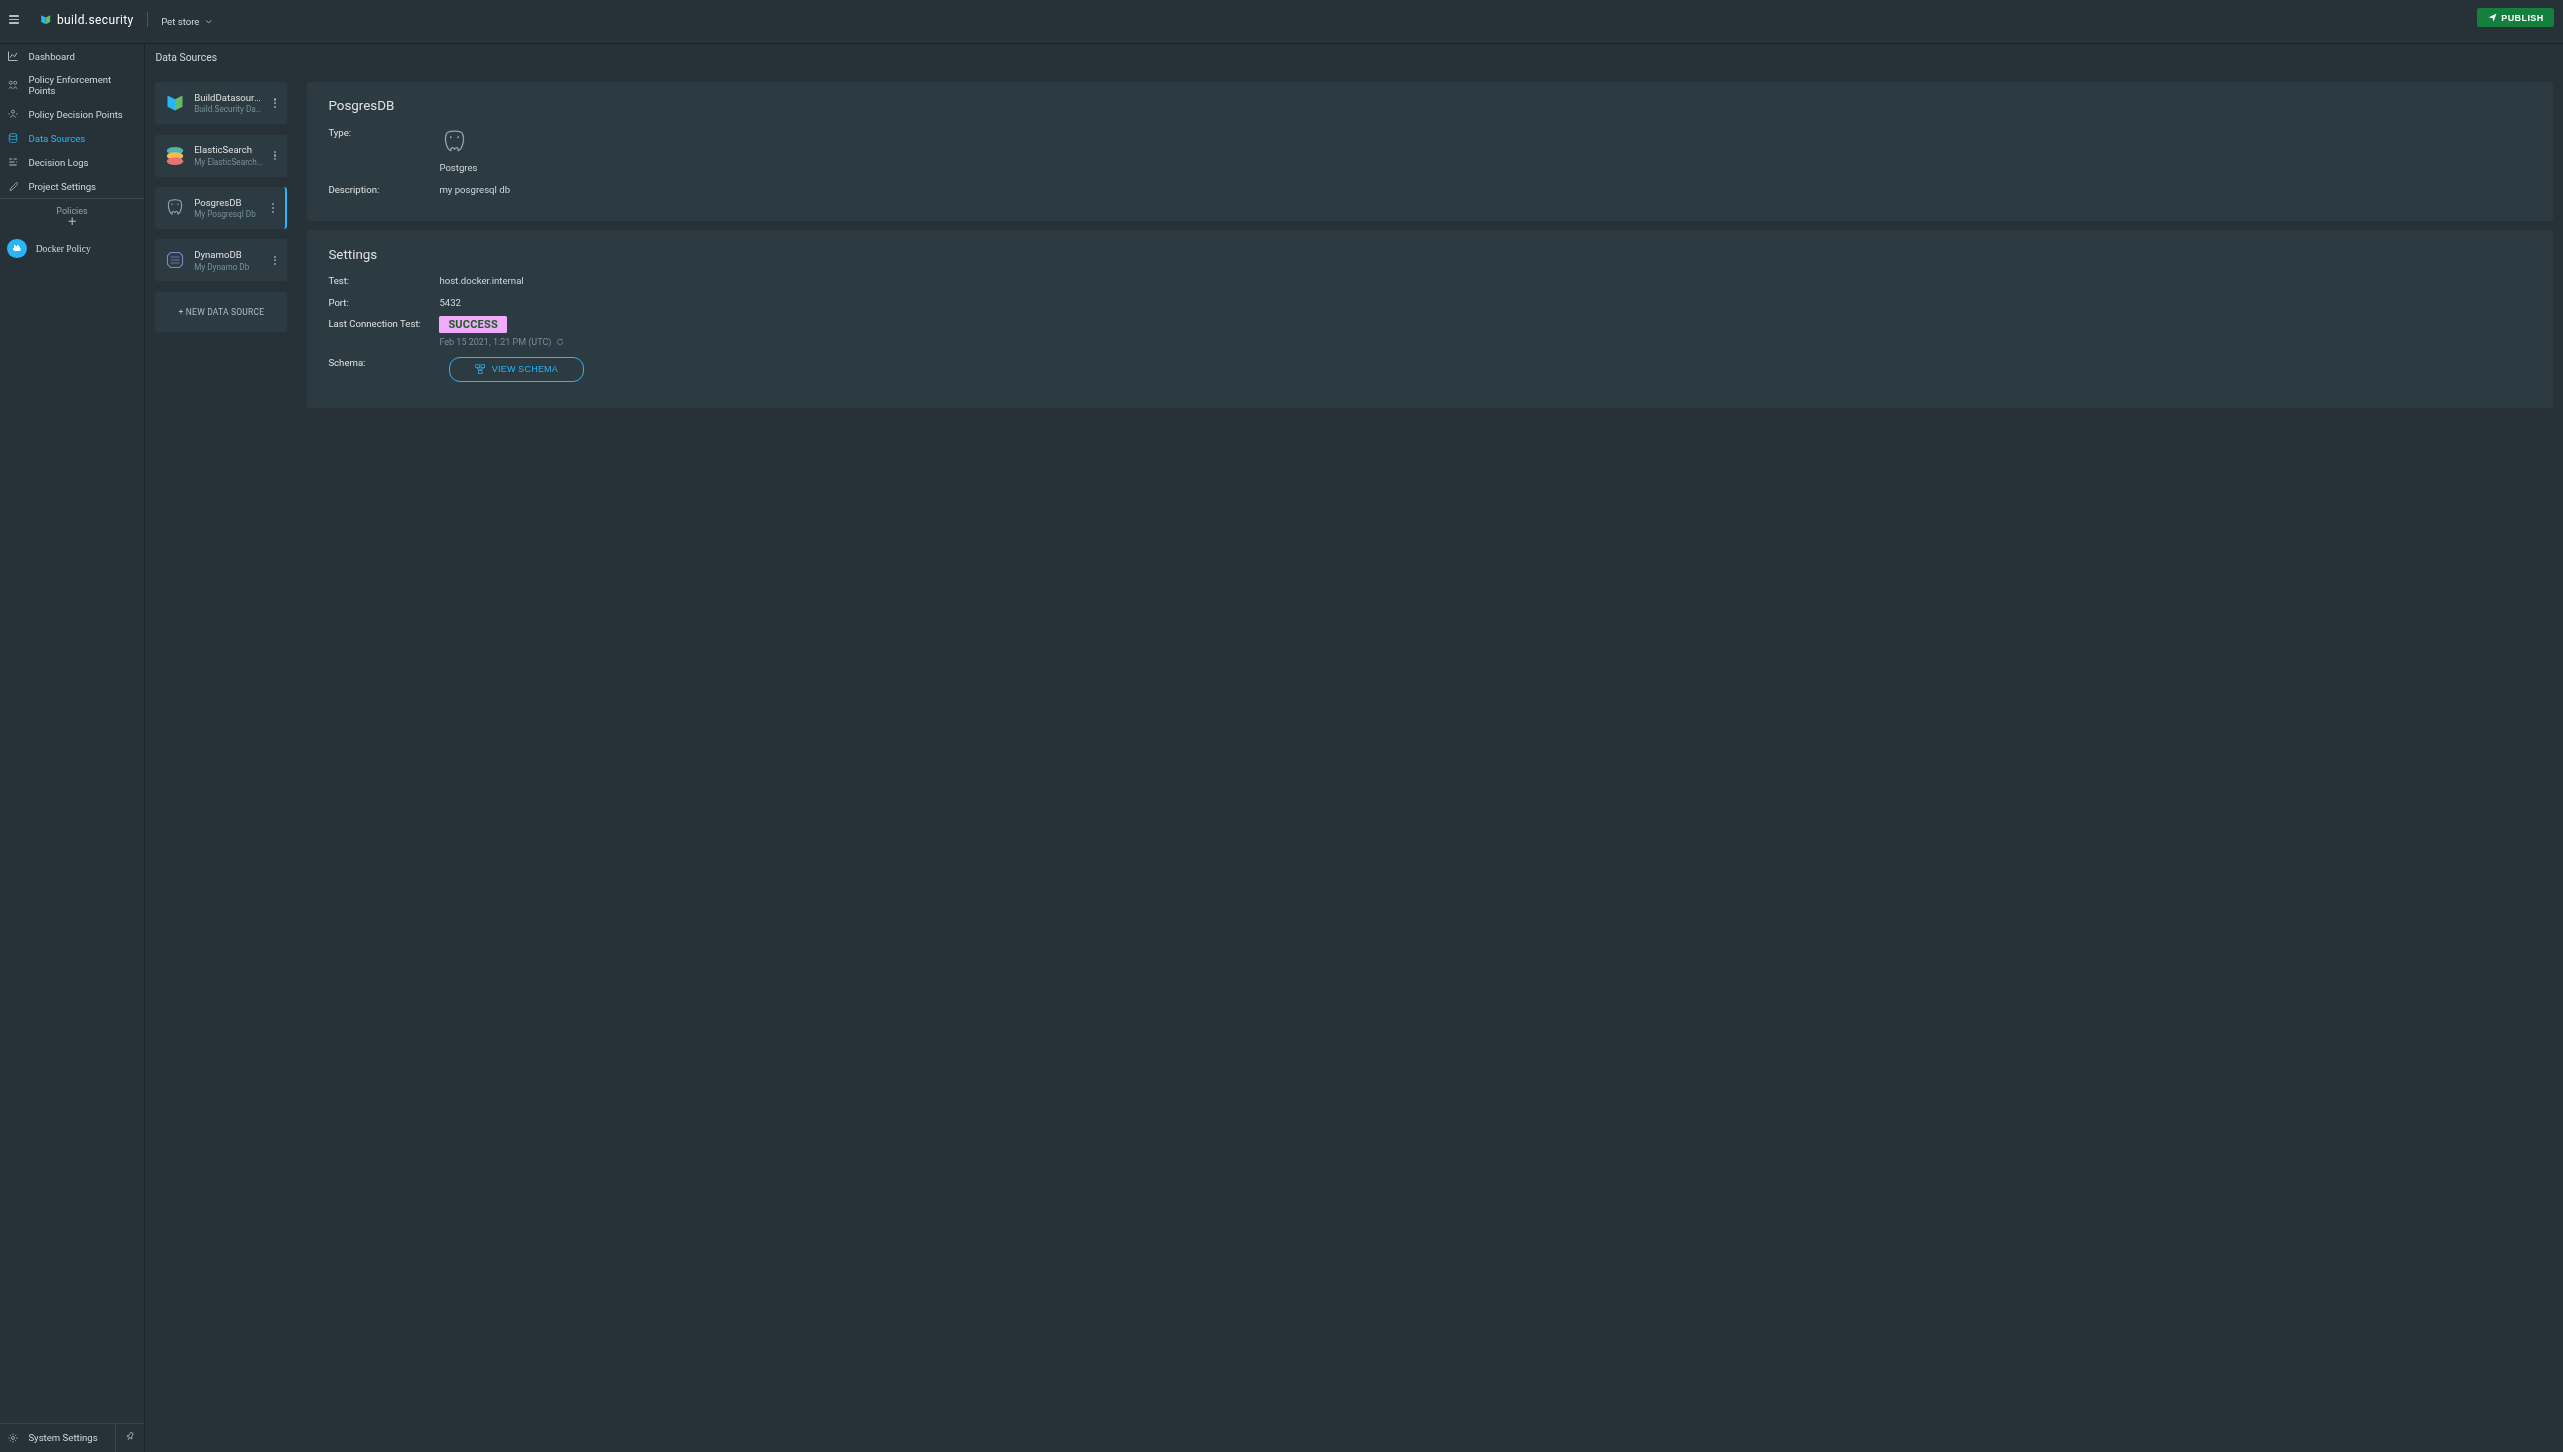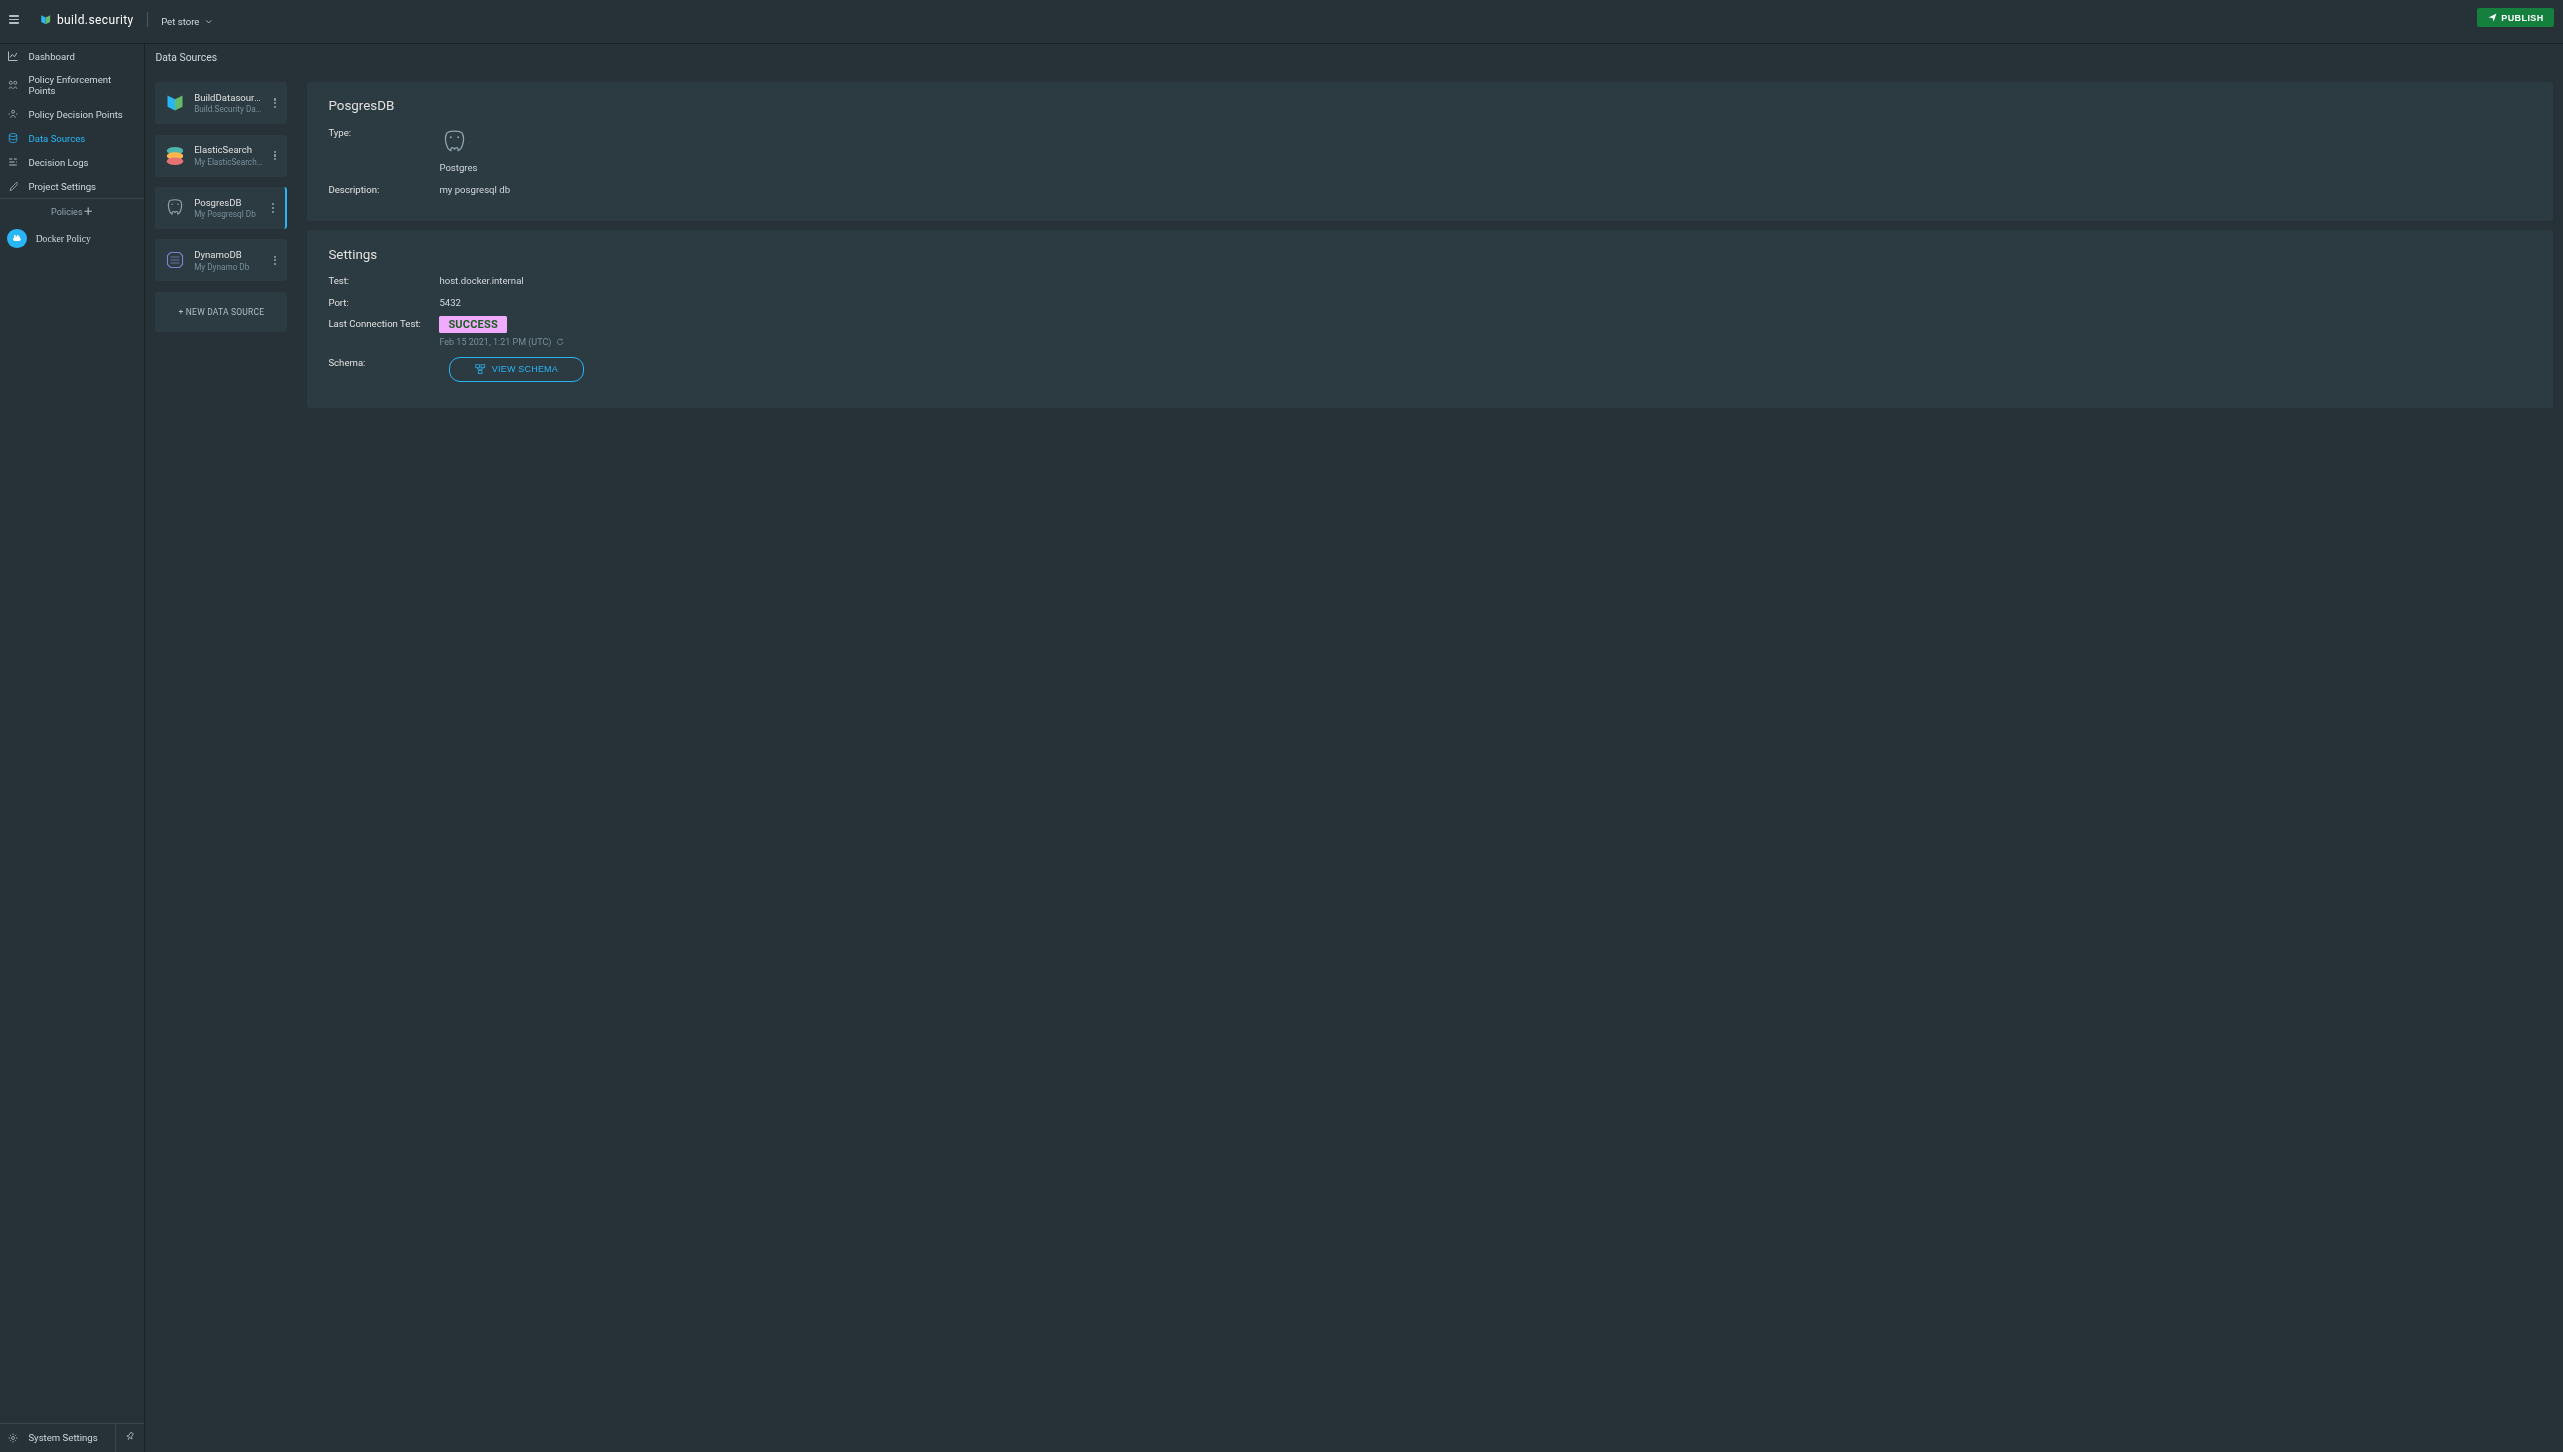--- a/index.html
+++ b/index.html
@@ -79,7 +79,8 @@
       border-top: 0.7px solid #37474f;
       display: flex;
       align-items: center;
-      justify-content: center;
+      justify-content: flex-end;
+      flex-direction: column;
     }
     .plus-icon { width: 10.4px; height: 10.4px; cursor: pointer; }
     .policy-item {

